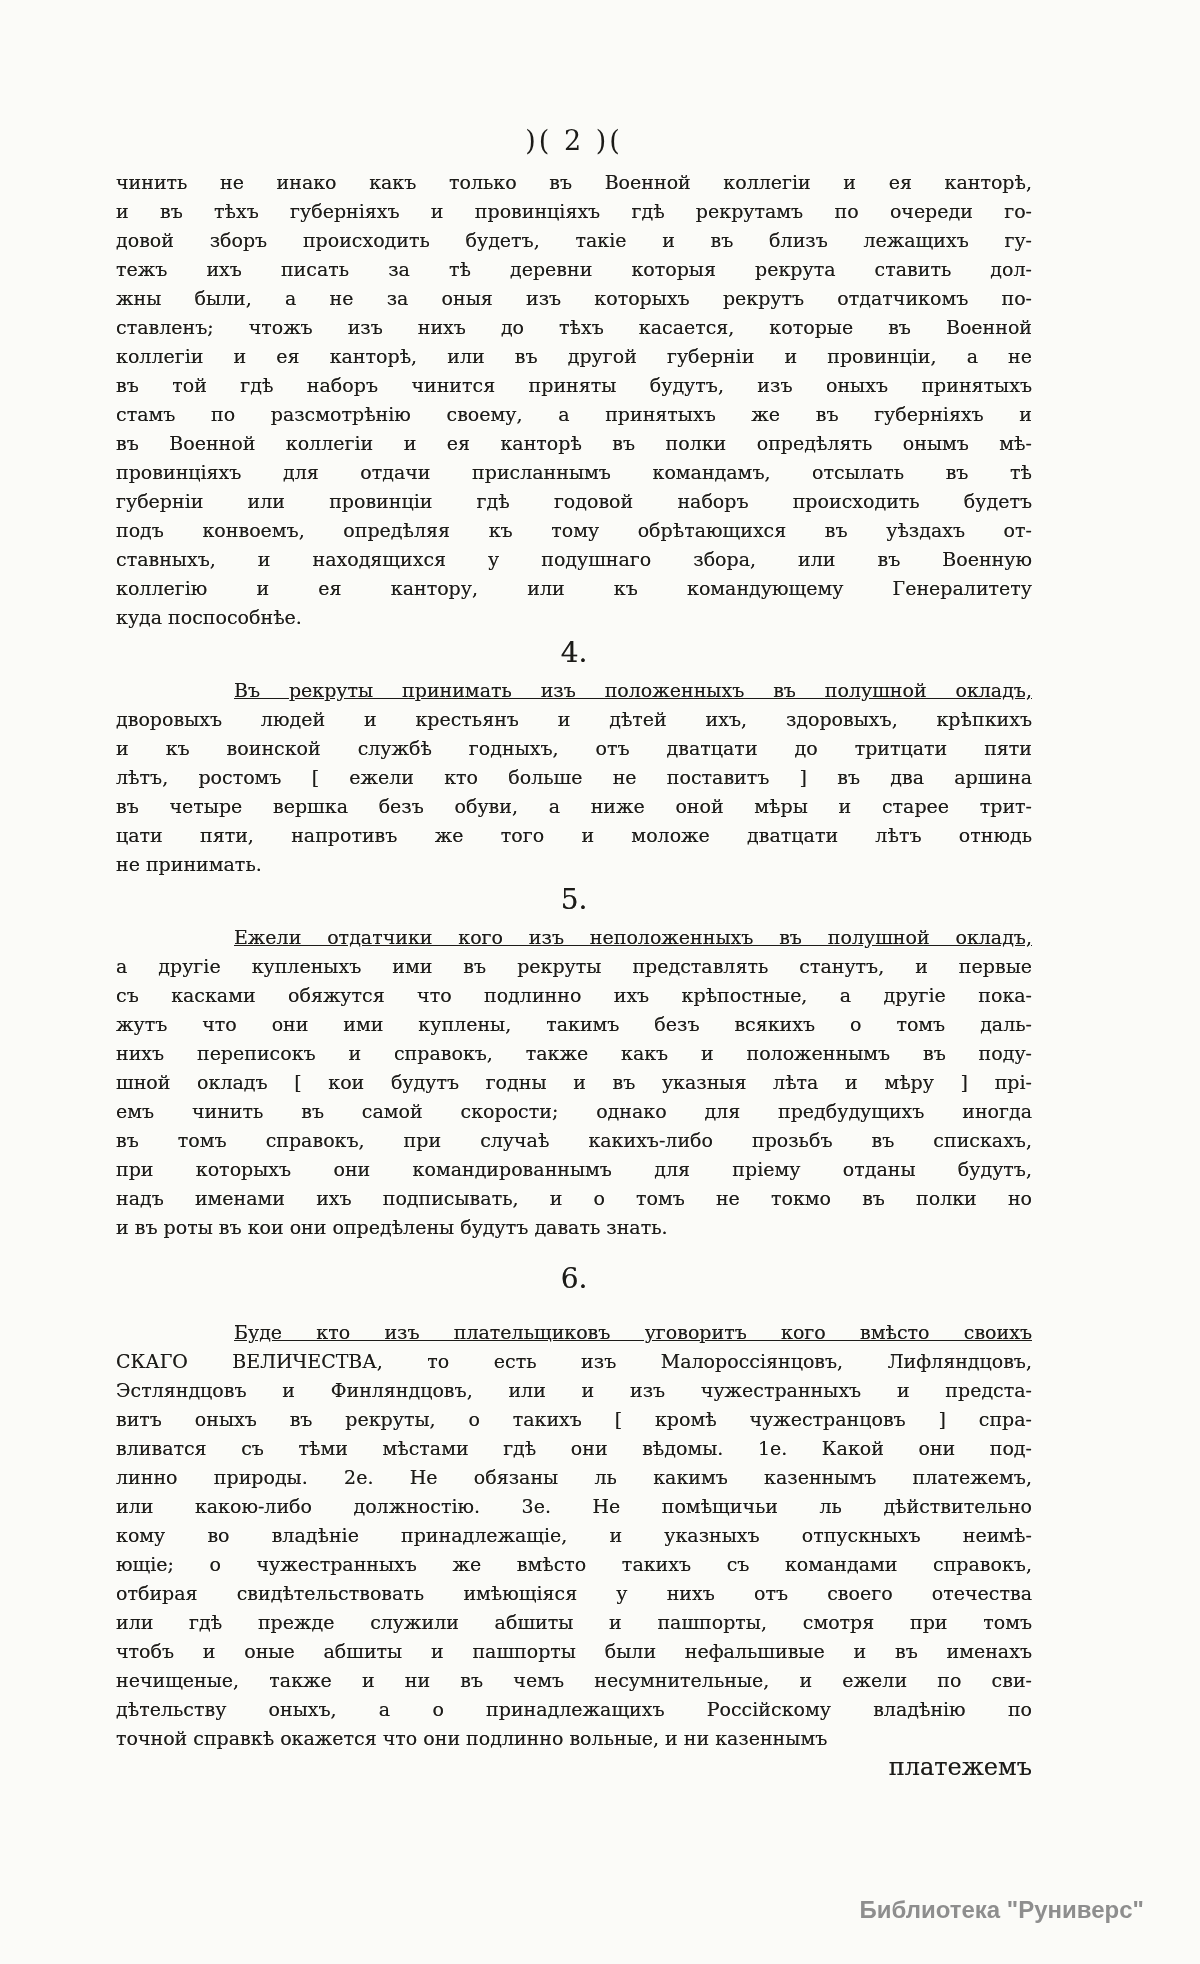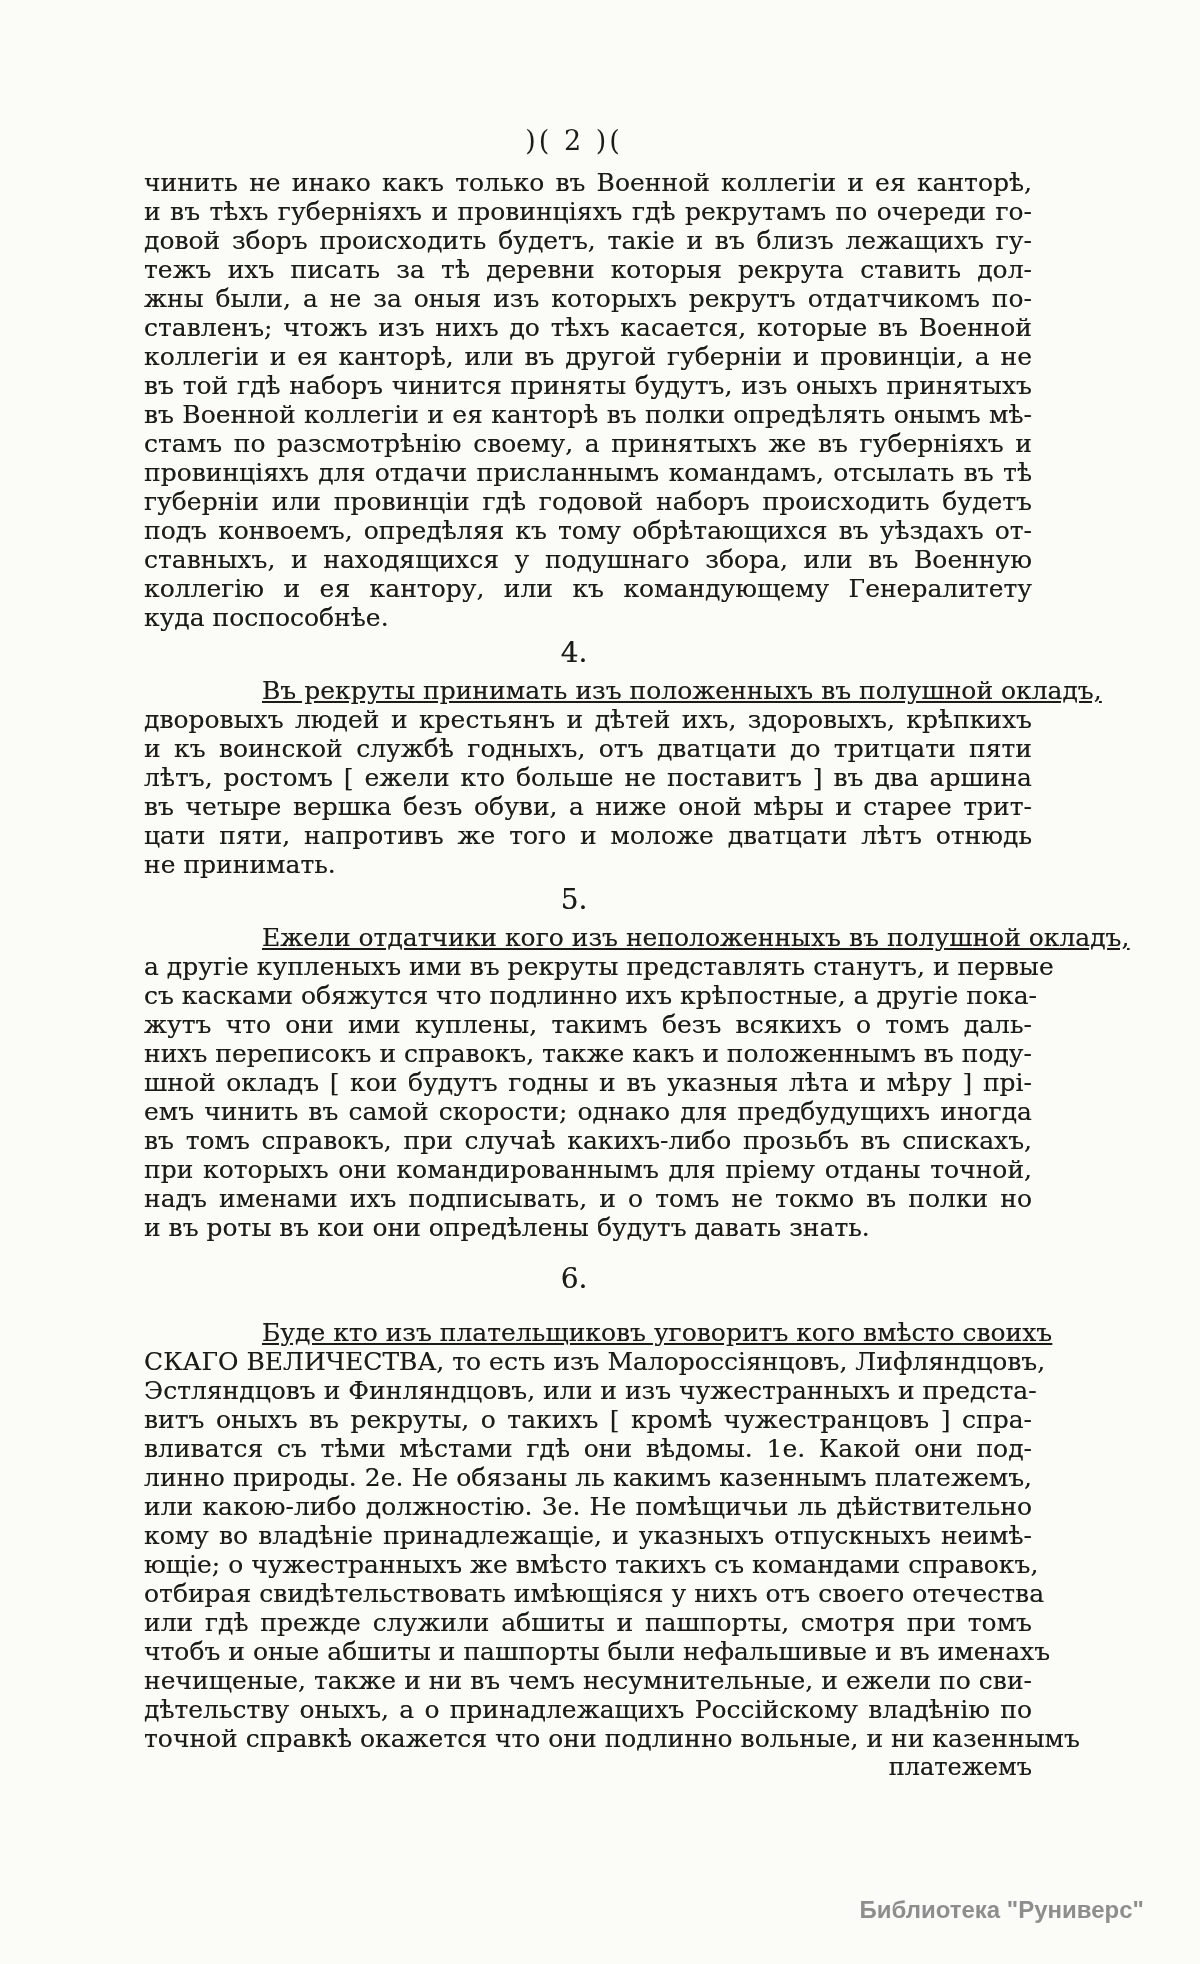--- a/index.html
+++ b/index.html
@@ -34,13 +34,12 @@
   .line {
     height: 29px;
     line-height: 29px;
-    font-size: 25px;
+    font-size: 19px;
     white-space: nowrap;
     text-align: justify;
     text-align-last: justify;
     text-justify: inter-word;
     text-shadow: 0 0 0.4px rgba(20,18,15,0.55);
-    margin-left: 28px;
   }
   .line.last {
     text-align: left;

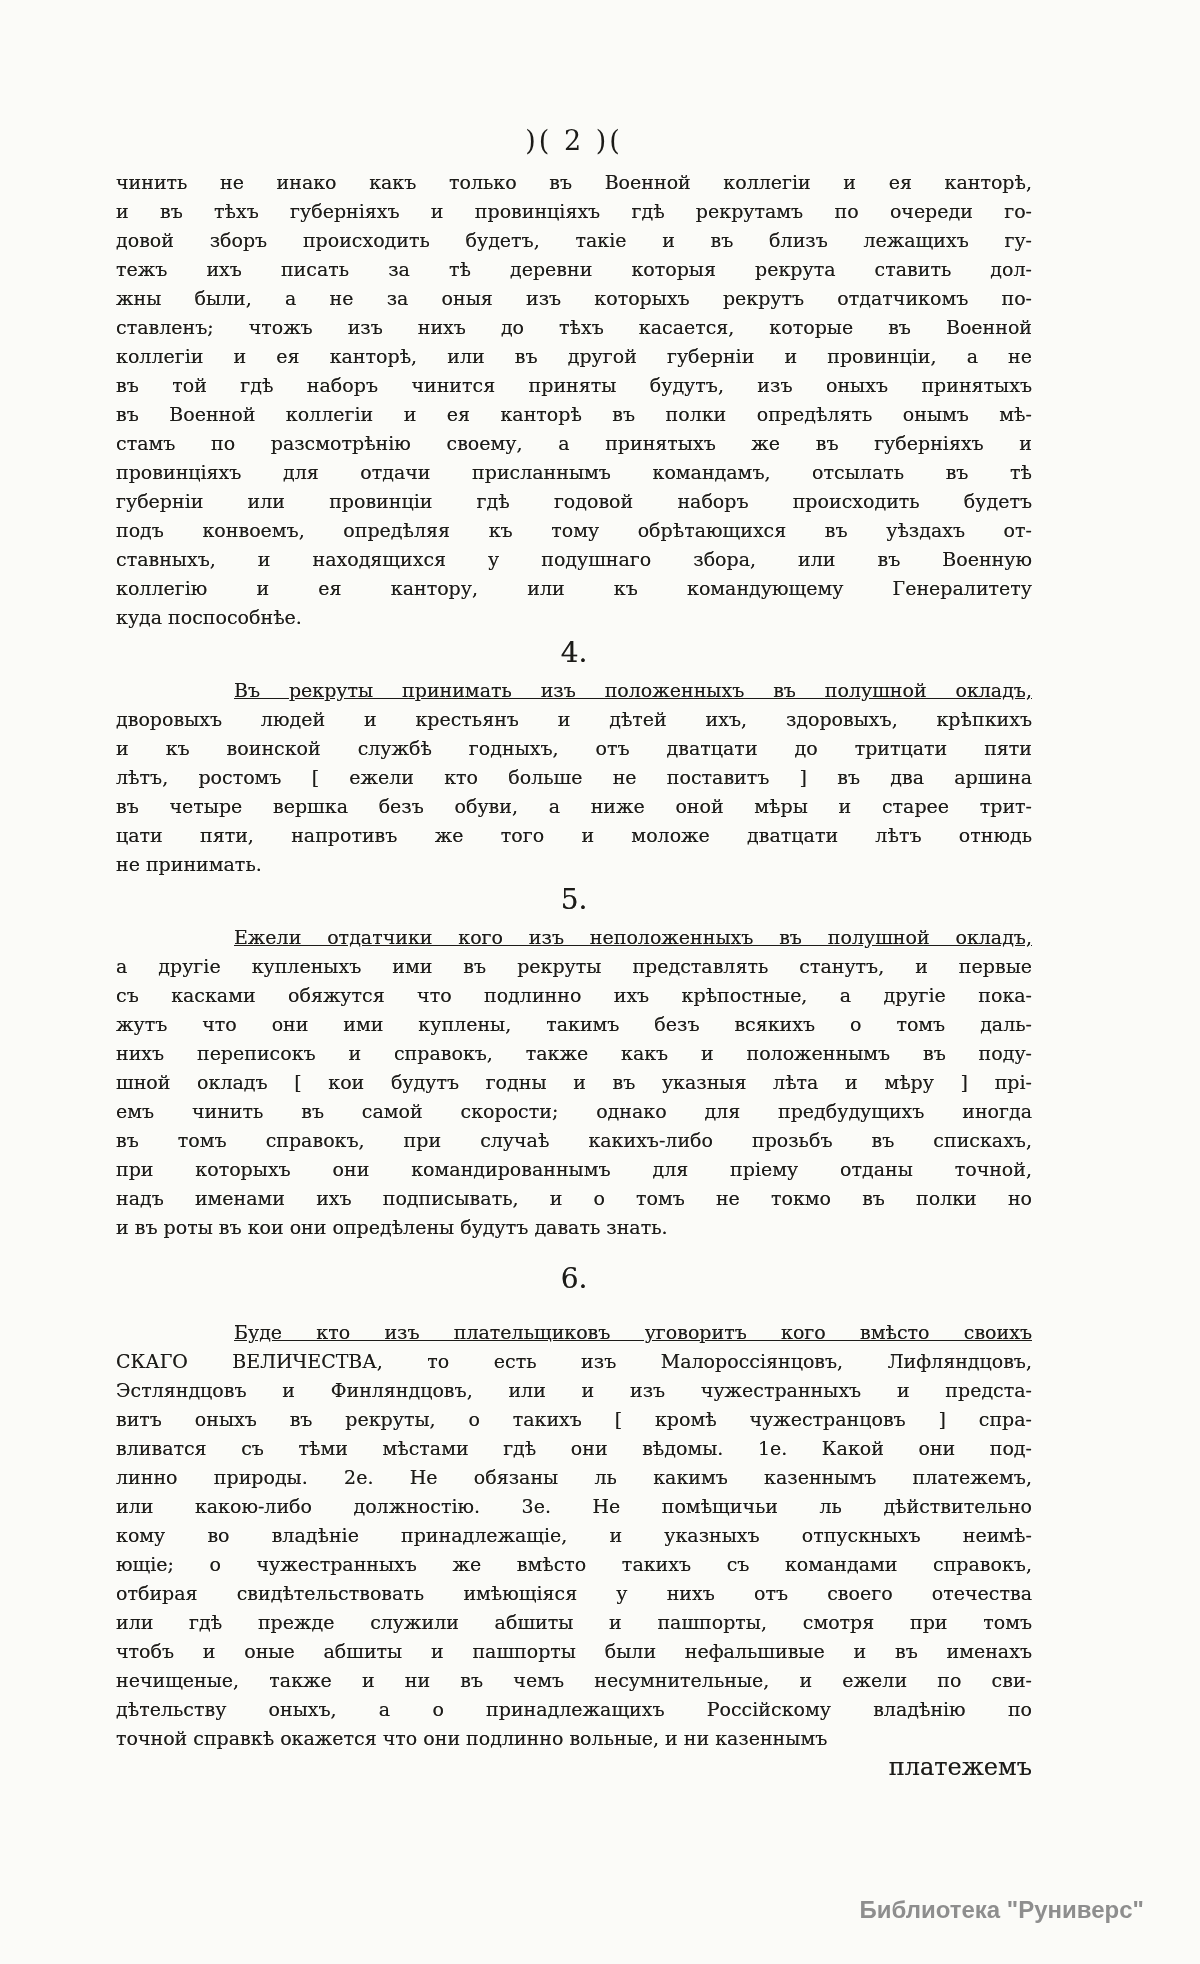--- a/index.html
+++ b/index.html
@@ -87,8 +87,8 @@
           <div class="line">ставленъ; чтожъ изъ нихъ до тѣхъ касается, которые въ Военной</div>
           <div class="line">коллегіи и ея канторѣ, или въ другой губерніи и провинціи, а не</div>
           <div class="line">въ той гдѣ наборъ чинится приняты будутъ, изъ оныхъ принятыхъ</div>
+          <div class="line">стамъ по разсмотрѣнію своему, а принятыхъ же въ губерніяхъ и</div>
           <div class="line">въ Военной коллегіи и ея канторѣ въ полки опредѣлять онымъ мѣ-</div>
-          <div class="line">стамъ по разсмотрѣнію своему, а принятыхъ же въ губерніяхъ и</div>
           <div class="line">провинціяхъ для отдачи присланнымъ командамъ, отсылать въ тѣ</div>
           <div class="line">губерніи или провинціи гдѣ годовой наборъ происходить будетъ</div>
           <div class="line">подъ конвоемъ, опредѣляя къ тому обрѣтающихся въ уѣздахъ от-</div>

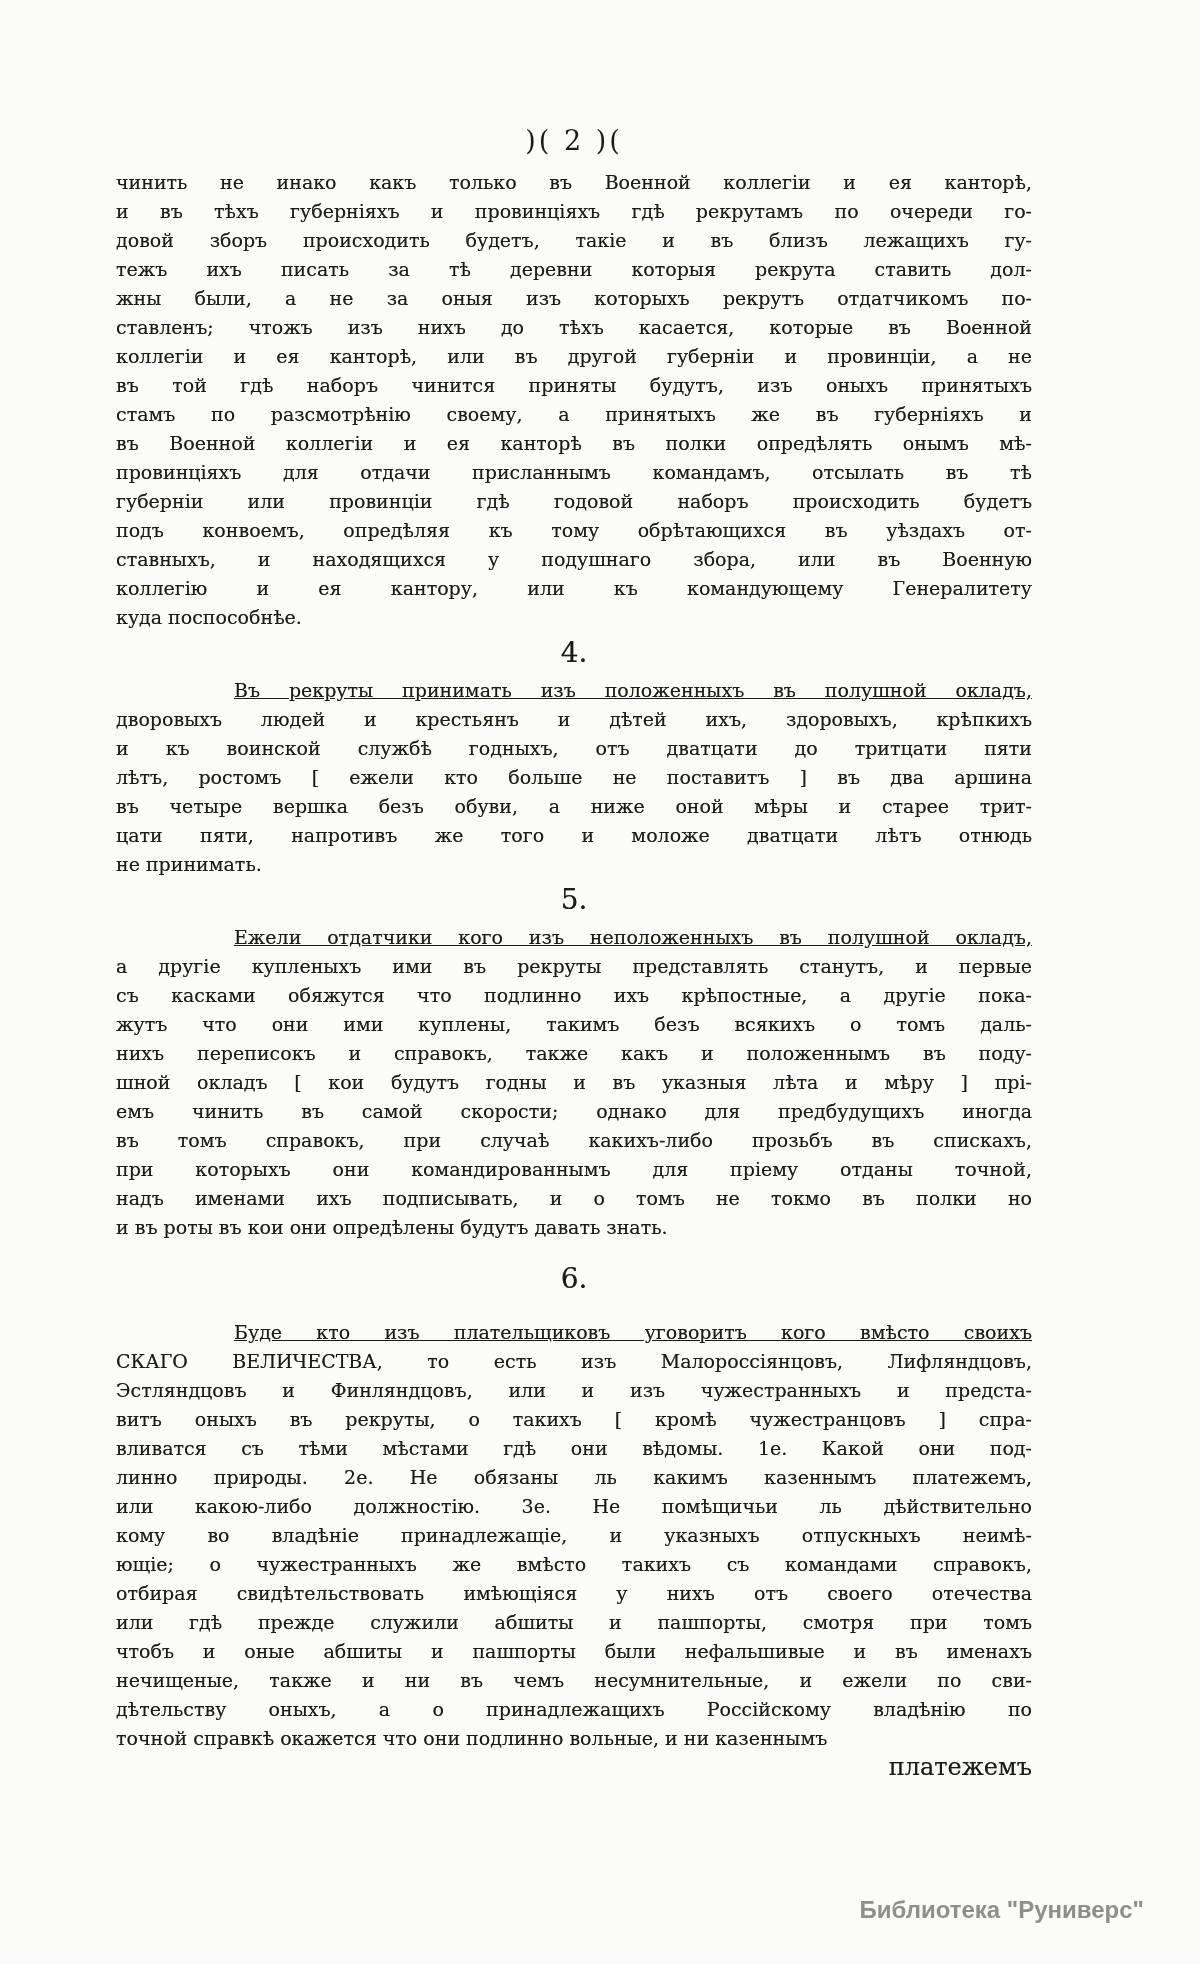--- a/index.html
+++ b/index.html
@@ -116,7 +116,7 @@
           <div class="line">шной окладъ [ кои будутъ годны и въ указныя лѣта и мѣру ] прі-</div>
           <div class="line">емъ чинить въ самой скорости; однако для предбудущихъ иногда</div>
           <div class="line">въ томъ справокъ, при случаѣ какихъ-либо прозьбъ въ спискахъ,</div>
-          <div class="line">при которыхъ они командированнымъ для пріему отданы точной,</div>
+          <div class="line">при которыхъ они командированнымъ для пріему отданы будутъ,</div>
           <div class="line">надъ именами ихъ подписывать, и о томъ не токмо въ полки но</div>
           <div class="line last">и въ роты въ кои они опредѣлены будутъ давать знать.</div>
         </div>

